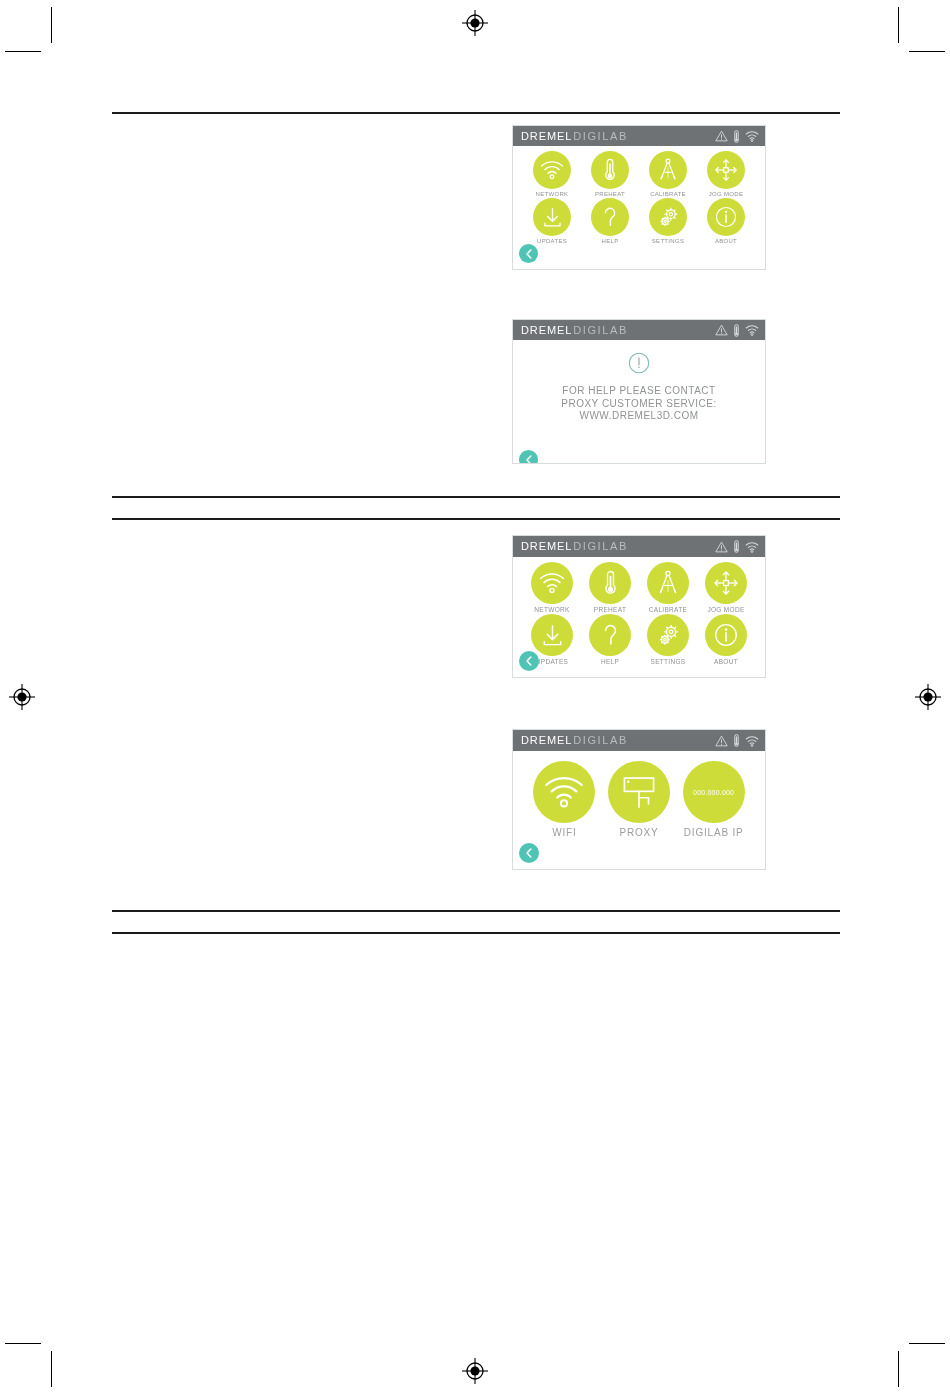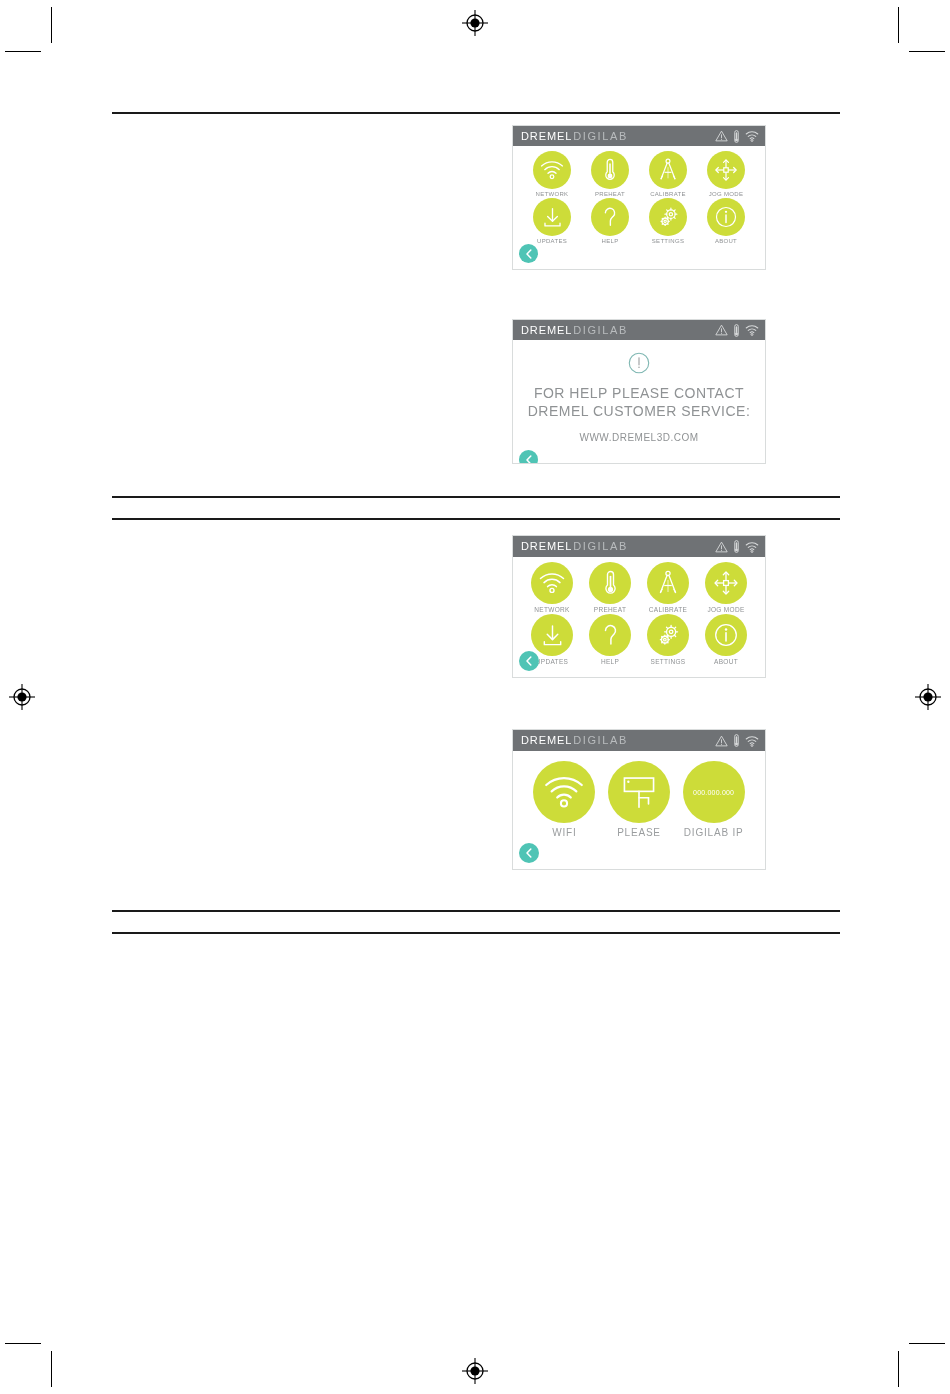--- a/index.html
+++ b/index.html
@@ -166,7 +166,7 @@
   }
   .help-alert-icon { margin-bottom: 6px; }
   .help-line {
-    font-size: 14px;
+    font-size: 10px;
     color: #8f9294;
     letter-spacing: 0.5px;
     line-height: 1.32;

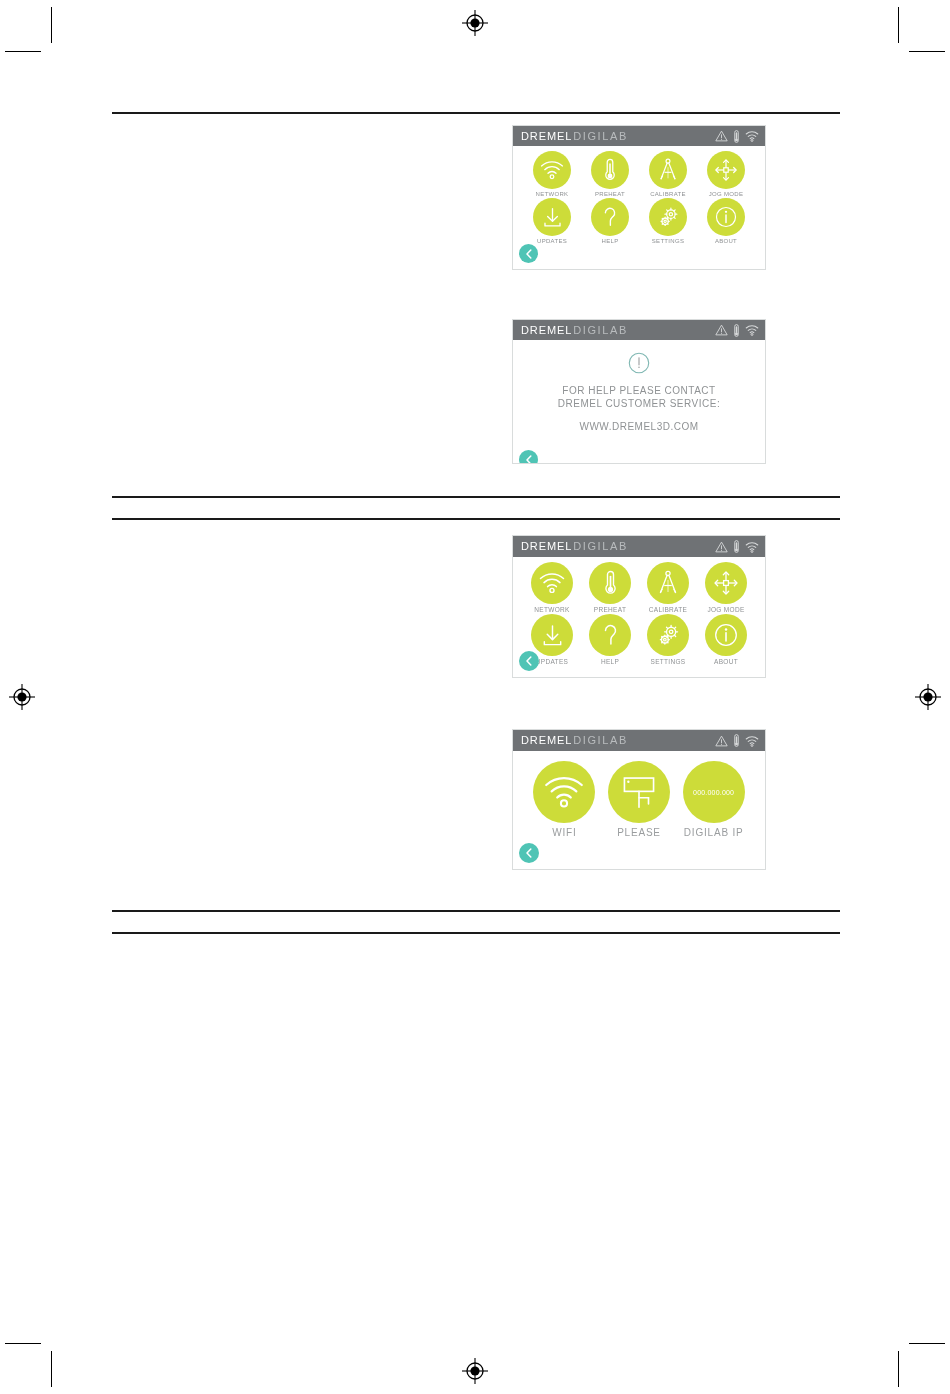--- a/index.html
+++ b/index.html
@@ -425,7 +425,7 @@
       </svg>
     </div>
     <div class="help-line">FOR HELP PLEASE CONTACT</div>
-    <div class="help-line">DREMEL CUSTOMER SERVICE:</div>
+    <div class="help-line">PROXY CUSTOMER SERVICE:</div>
     <div class="help-url">WWW.DREMEL3D.COM</div>
 
     <div class="back-btn">

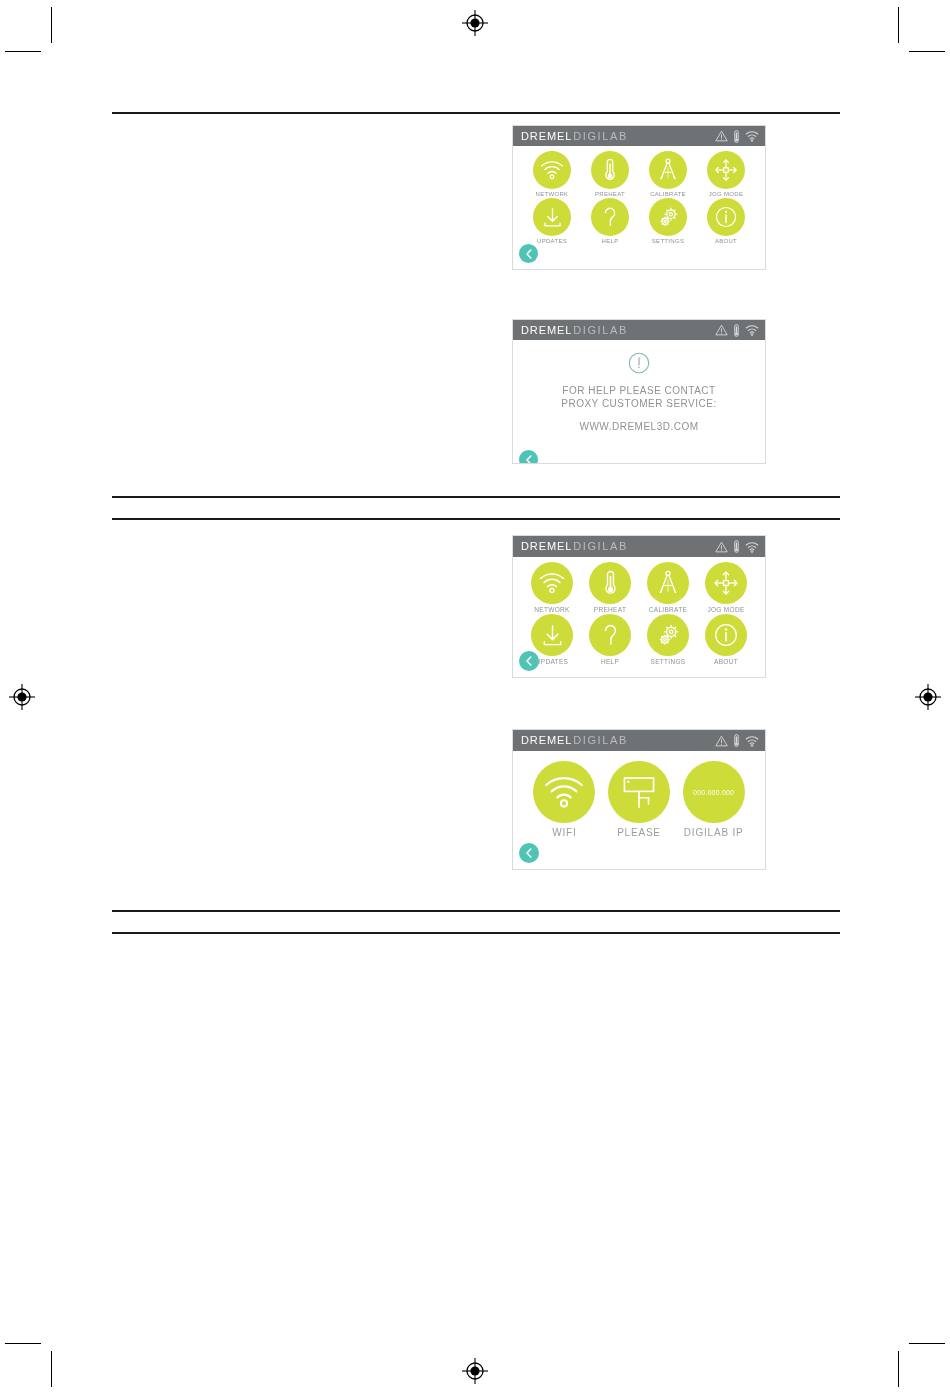--- a/index.html
+++ b/index.html
@@ -174,7 +174,6 @@
     white-space: nowrap;
   }
   .help-url {
-    margin-top: 11px;
     font-size: 10px;
     color: #8f9294;
     letter-spacing: 0.5px;

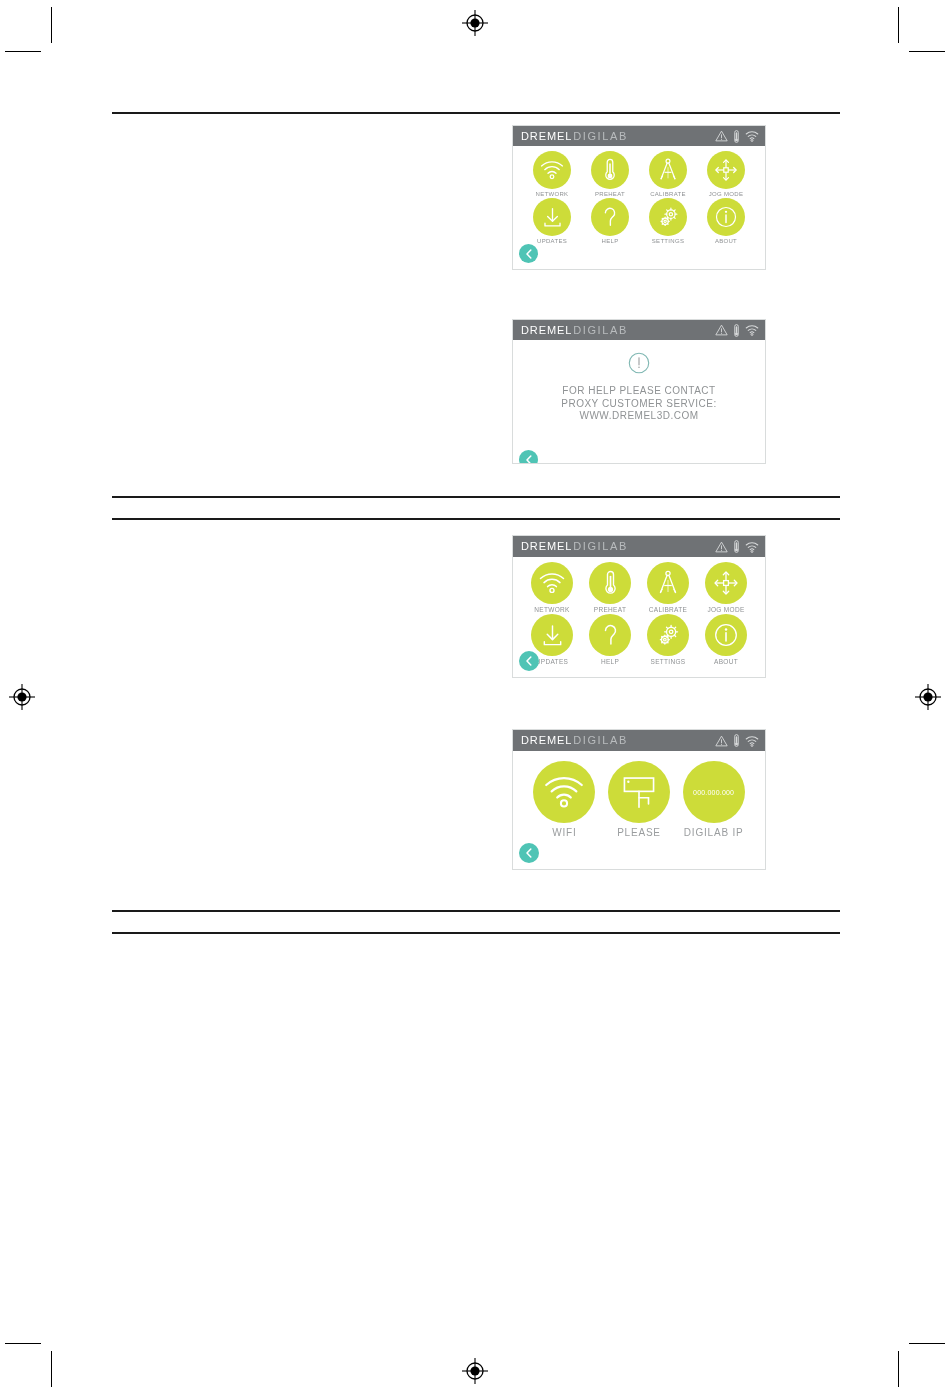--- a/index.html
+++ b/index.html
@@ -629,7 +629,7 @@
             <line x1="22.5" y1="19.5" x2="22.5" y2="24.5" stroke="#fff" stroke-width="1.3" stroke-linecap="round"></line>
           </svg>
         </div>
-        <div class="net-label">PLEASE</div>
+        <div class="net-label">PROXY</div>
       </div>
 
       <div class="net-item">

